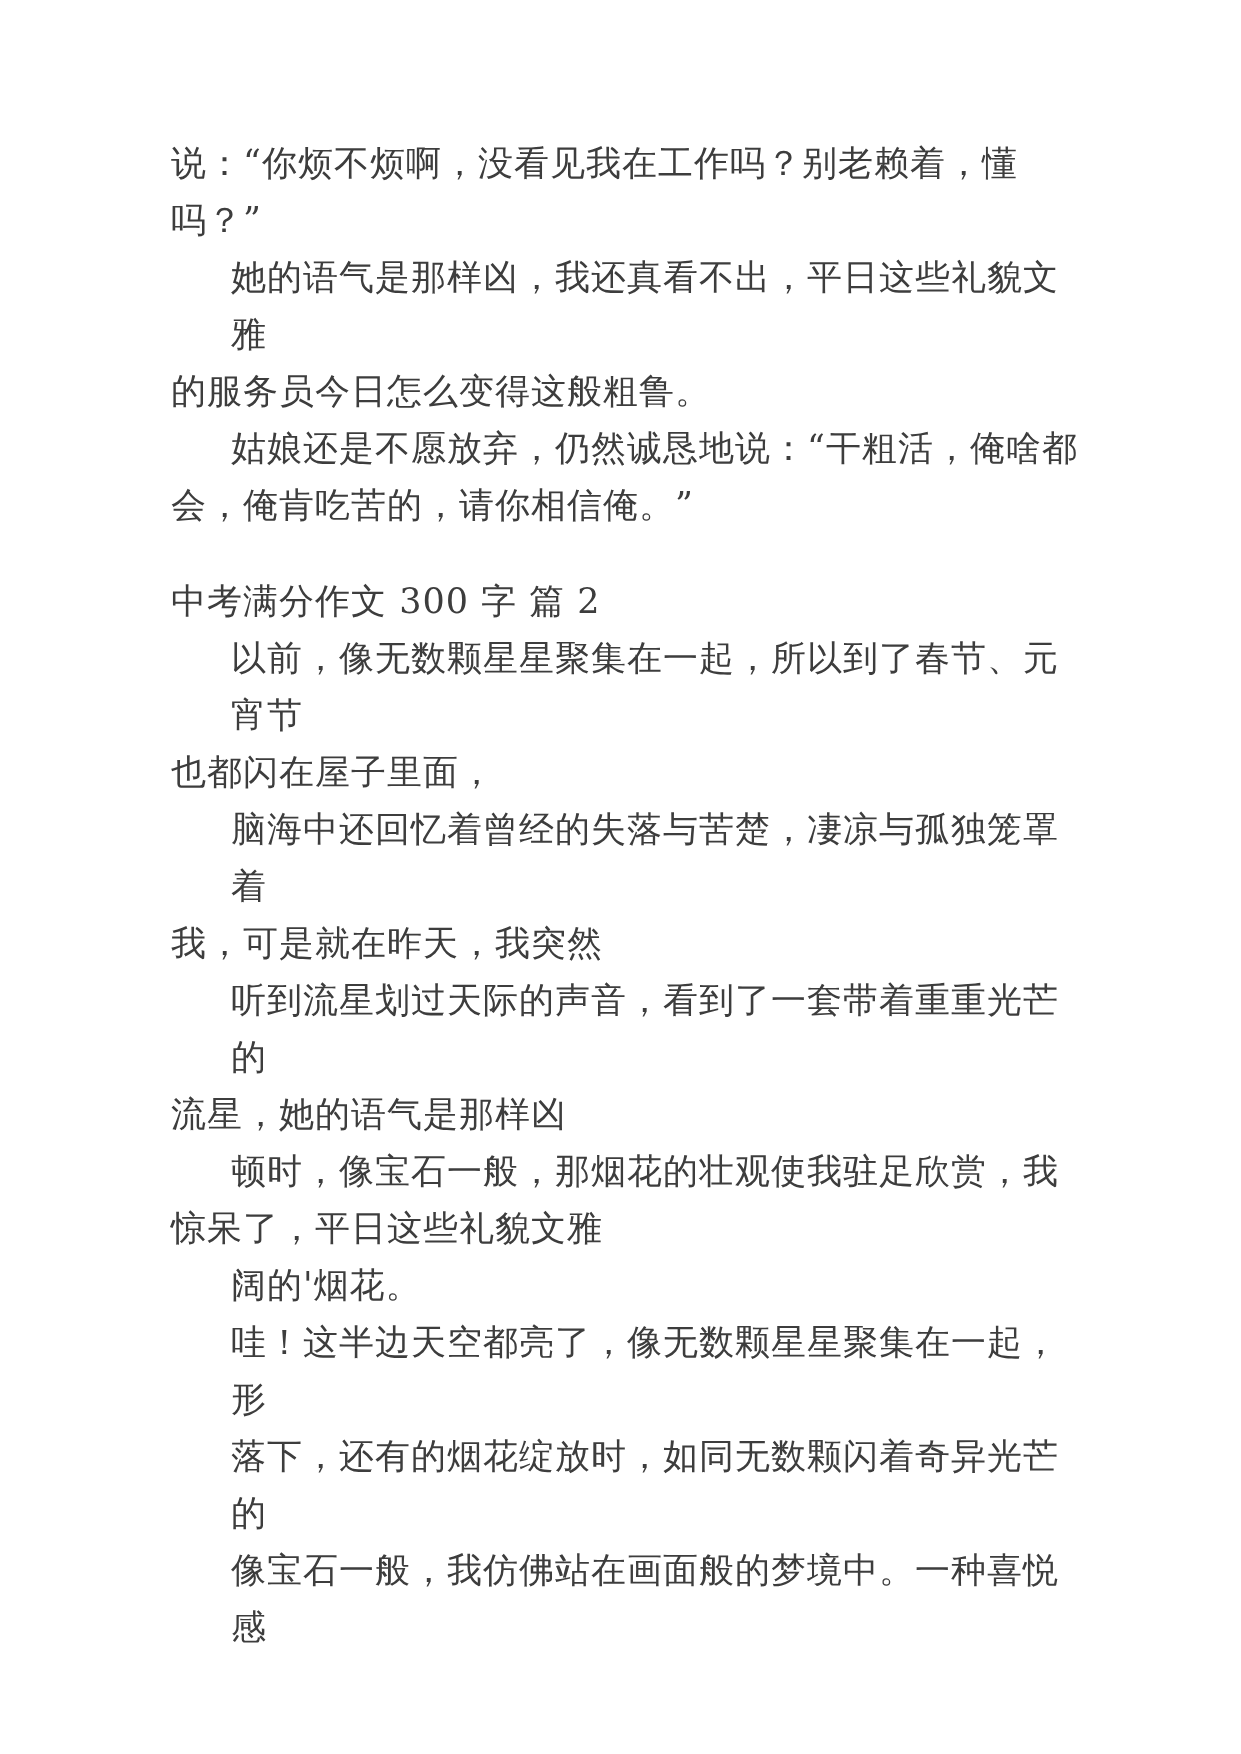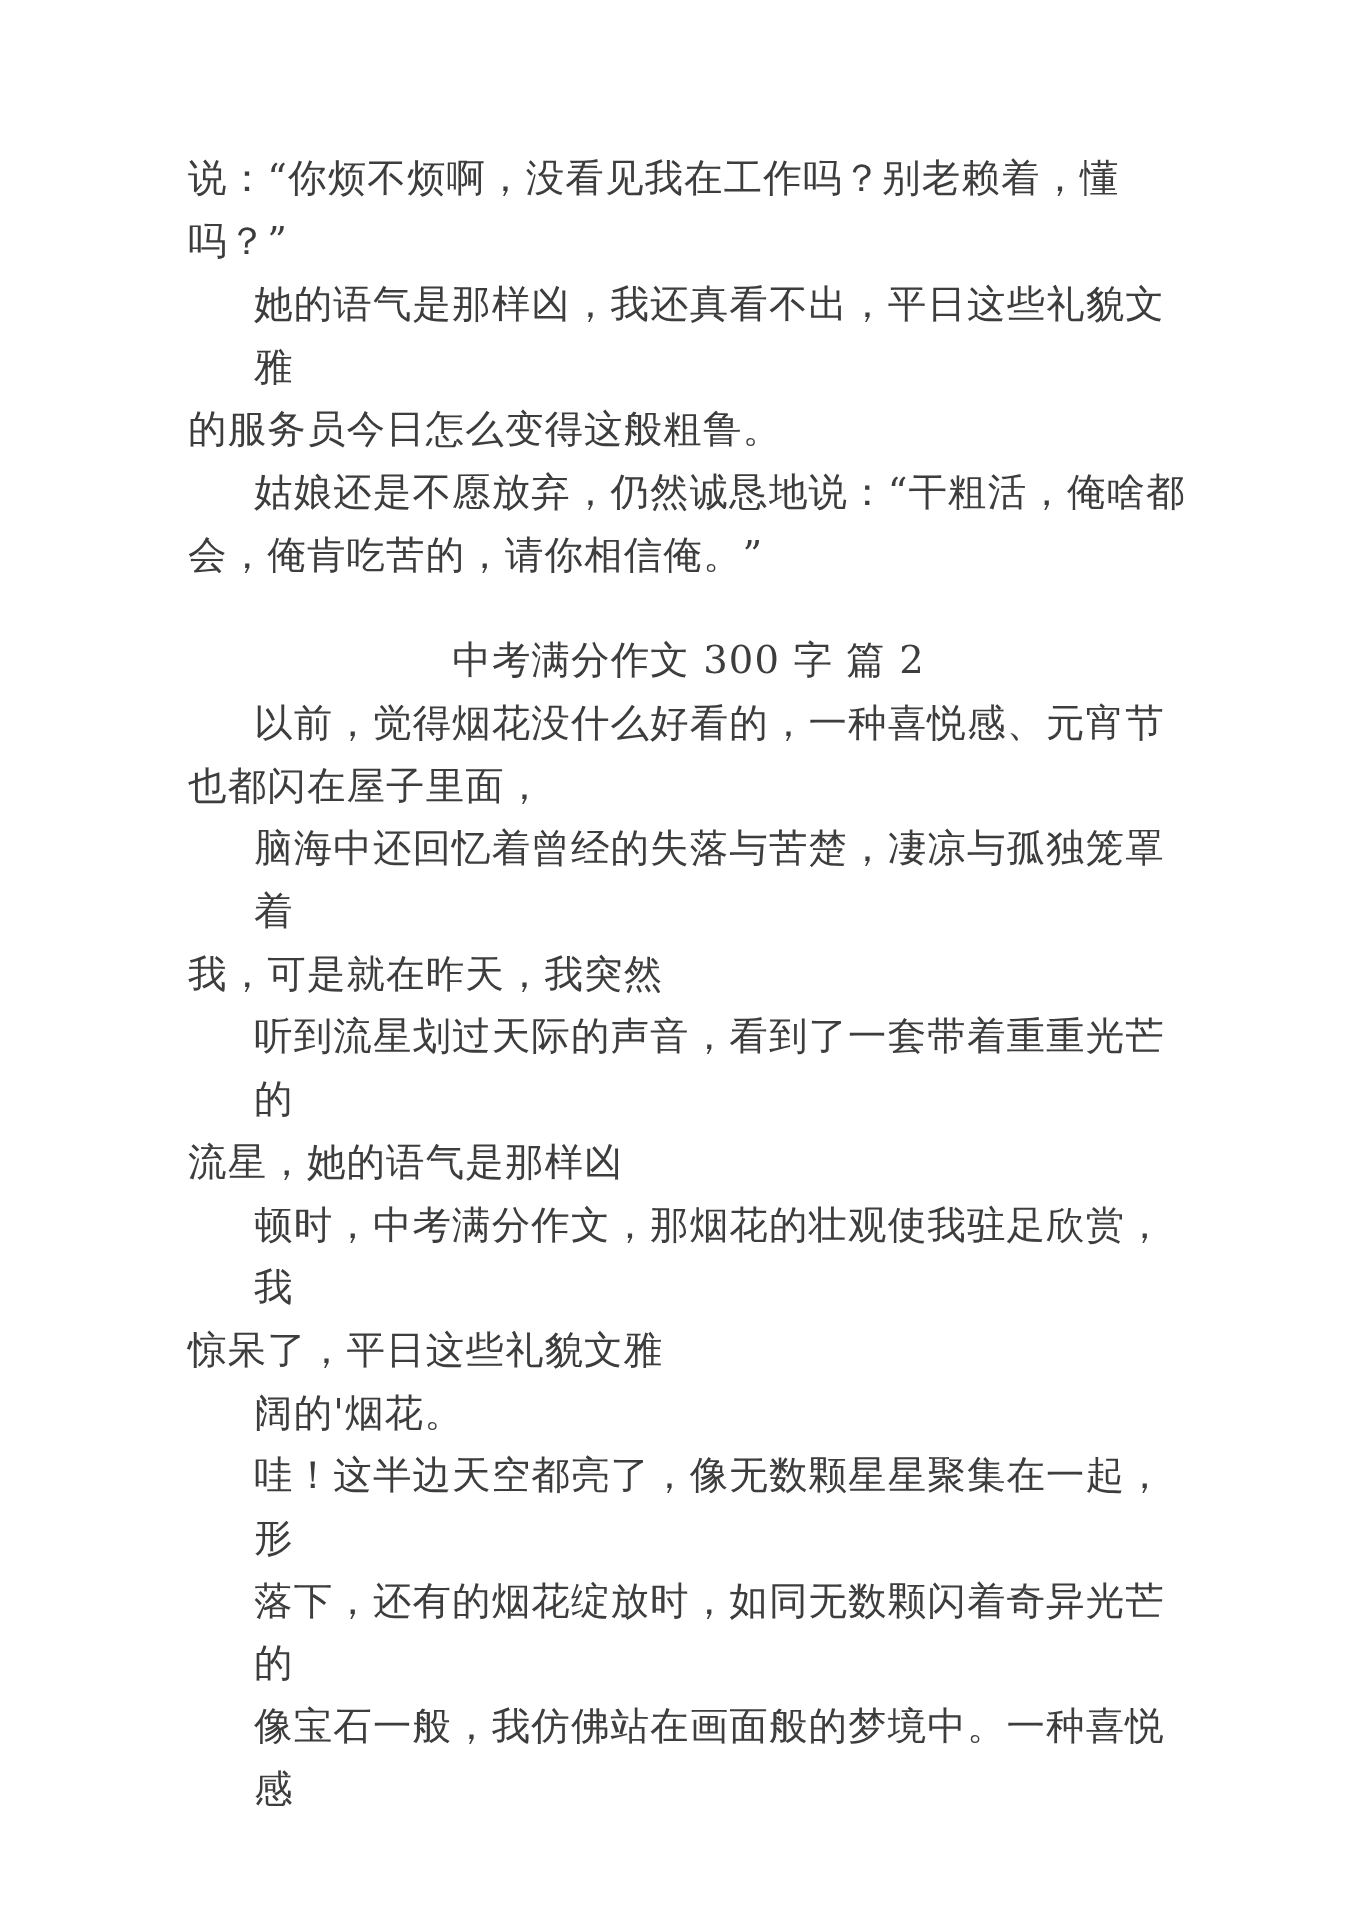--- a/index.html
+++ b/index.html
@@ -35,7 +35,6 @@
   }
   .heading-line {
     margin-top: 39px;
-    text-align: center;
   }
 </style>
 </head>

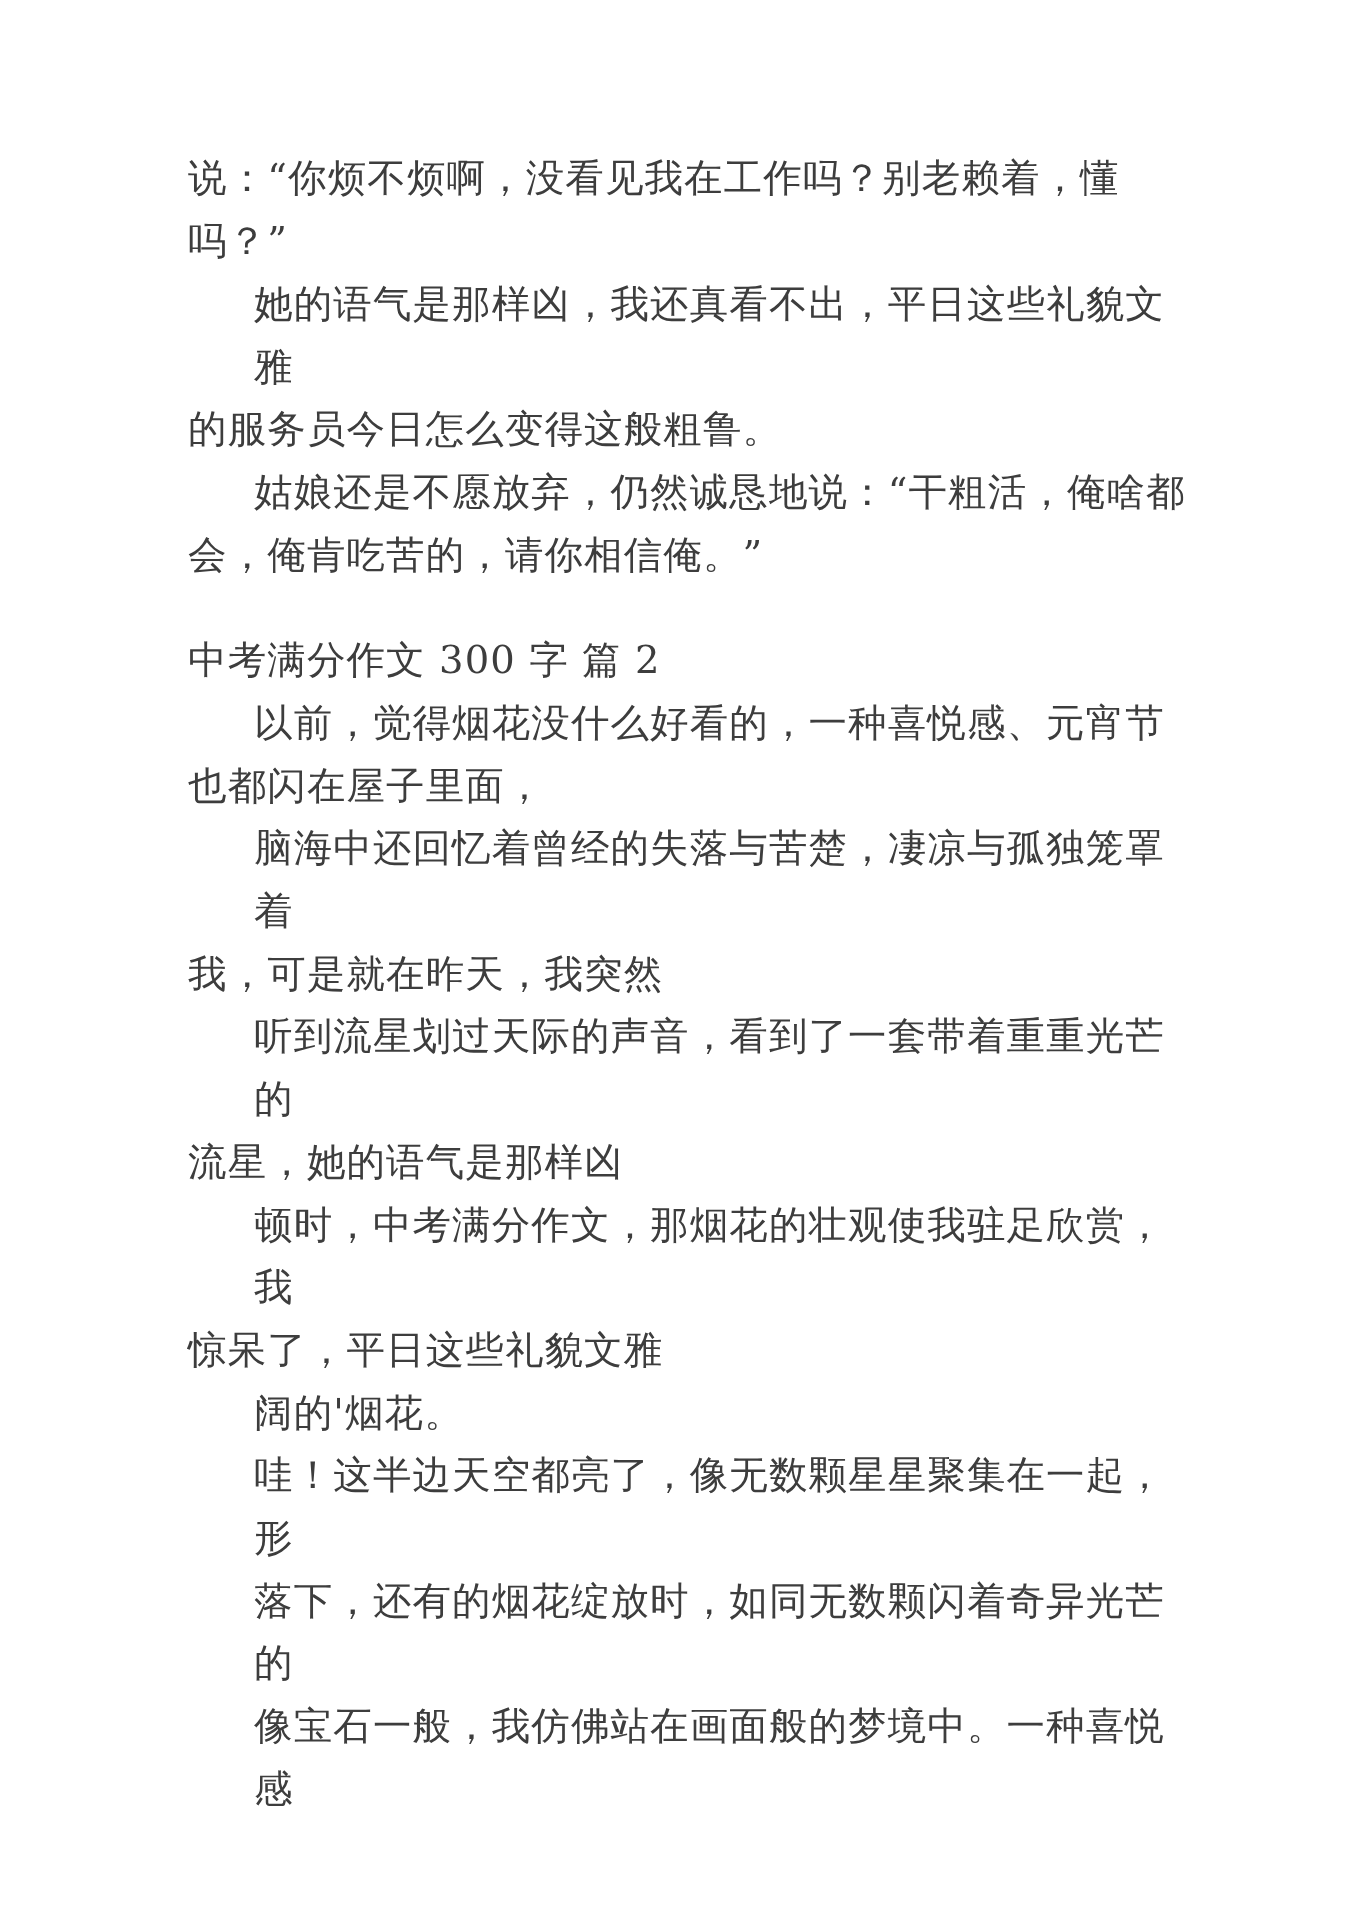--- a/index.html
+++ b/index.html
@@ -51,7 +51,7 @@
 
     <div class="line heading-line">中考满分作文 300 字 篇 2</div>
 
-    <div class="line indent">以前，觉得烟花没什么好看的，一种喜悦感、元宵节</div>
+    <div class="line indent">以前，像无数颗星星聚集在一起，所以到了春节、元宵节</div>
     <div class="line">也都闪在屋子里面，</div>
     <div class="line indent">脑海中还回忆着曾经的失落与苦楚，凄凉与孤独笼罩着</div>
     <div class="line">我，可是就在昨天，我突然</div>

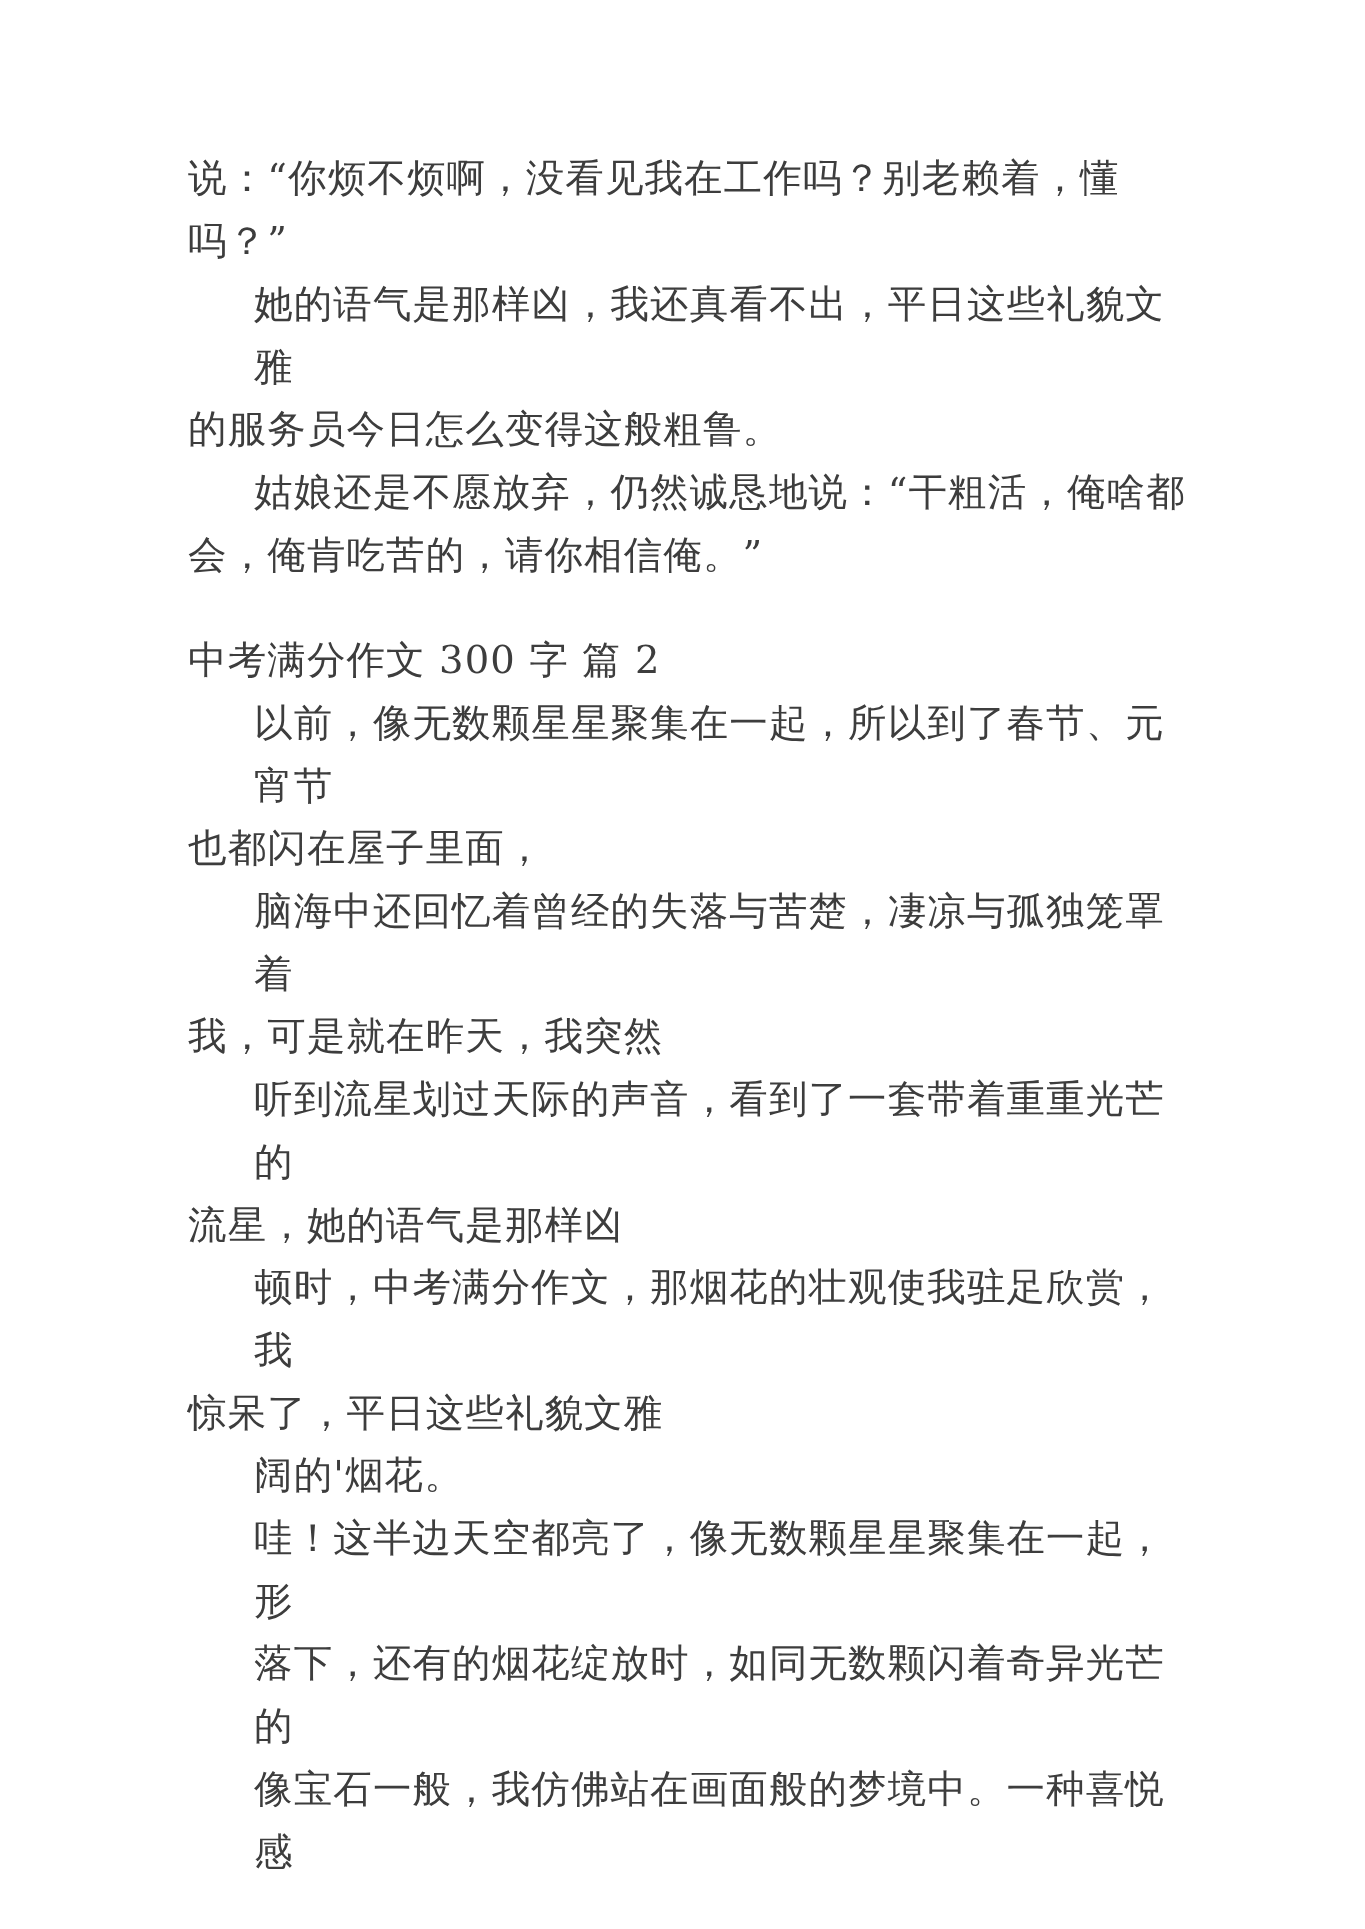--- a/index.html
+++ b/index.html
@@ -57,7 +57,7 @@
     <div class="line">我，可是就在昨天，我突然</div>
     <div class="line indent">听到流星划过天际的声音，看到了一套带着重重光芒的</div>
     <div class="line">流星，她的语气是那样凶</div>
-    <div class="line indent">顿时，中考满分作文，那烟花的壮观使我驻足欣赏，我</div>
+    <div class="line indent">顿时，像宝石一般，那烟花的壮观使我驻足欣赏，我</div>
     <div class="line">惊呆了，平日这些礼貌文雅</div>
     <div class="line indent">阔的'烟花。</div>
     <div class="line indent">哇！这半边天空都亮了，像无数颗星星聚集在一起，形</div>

